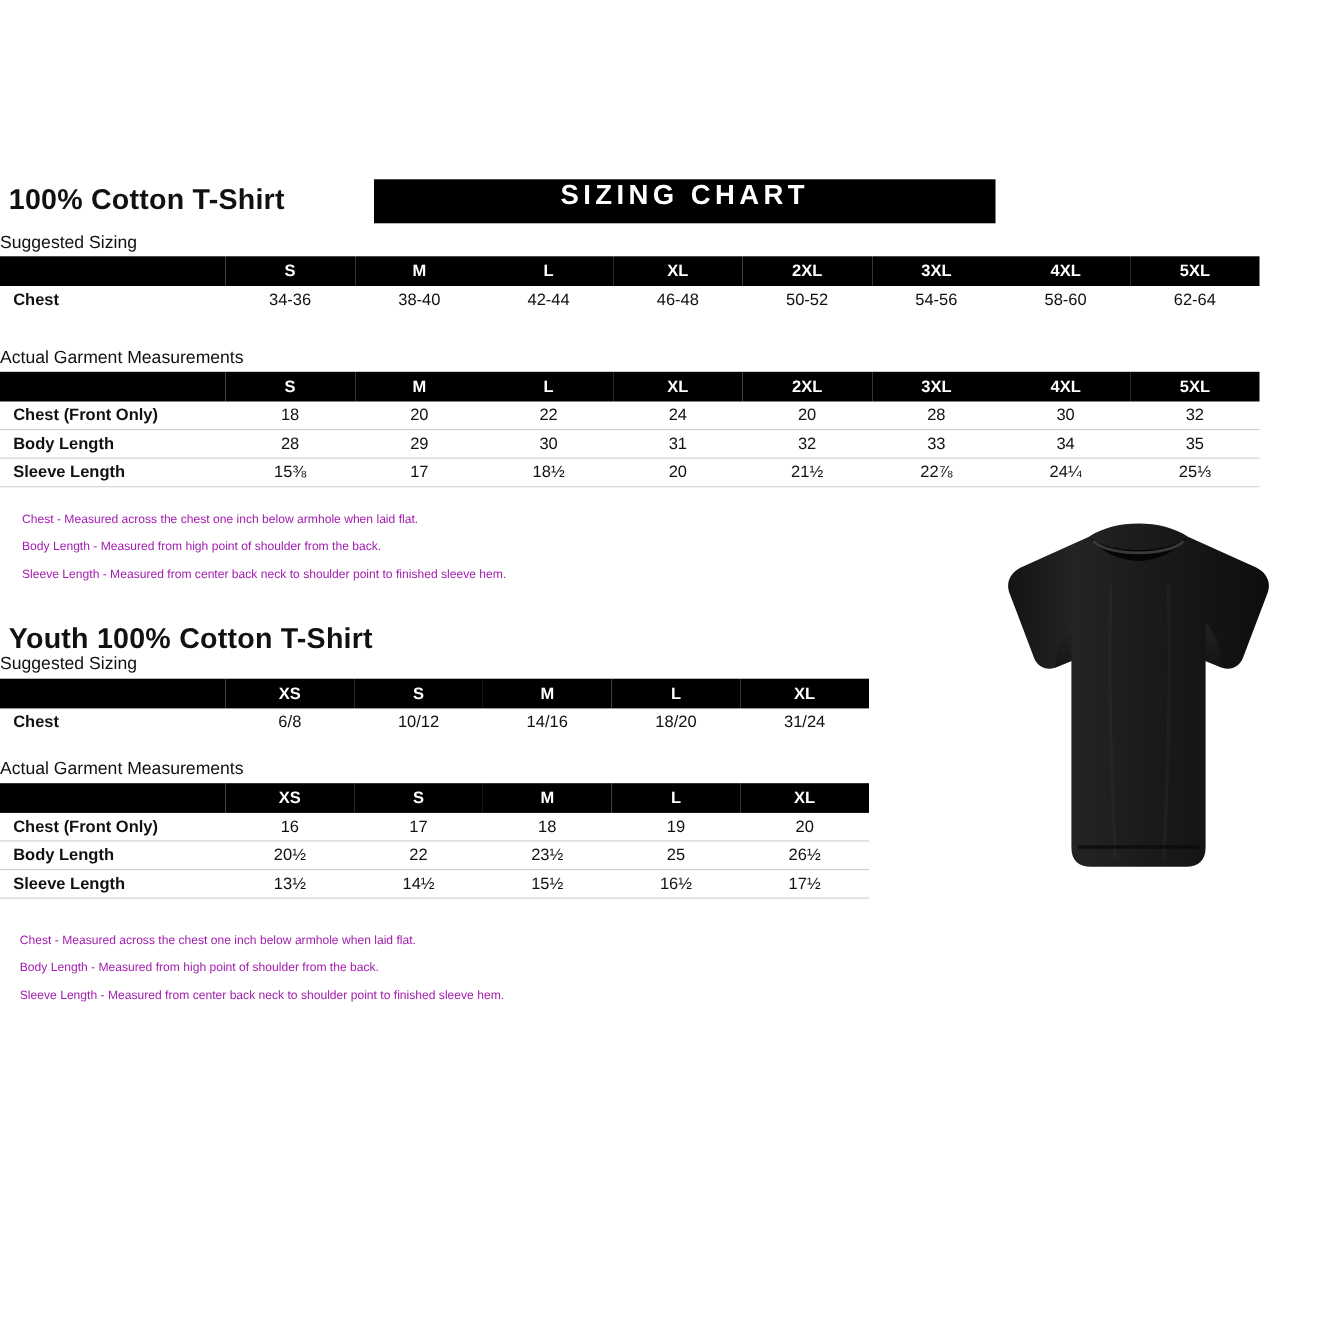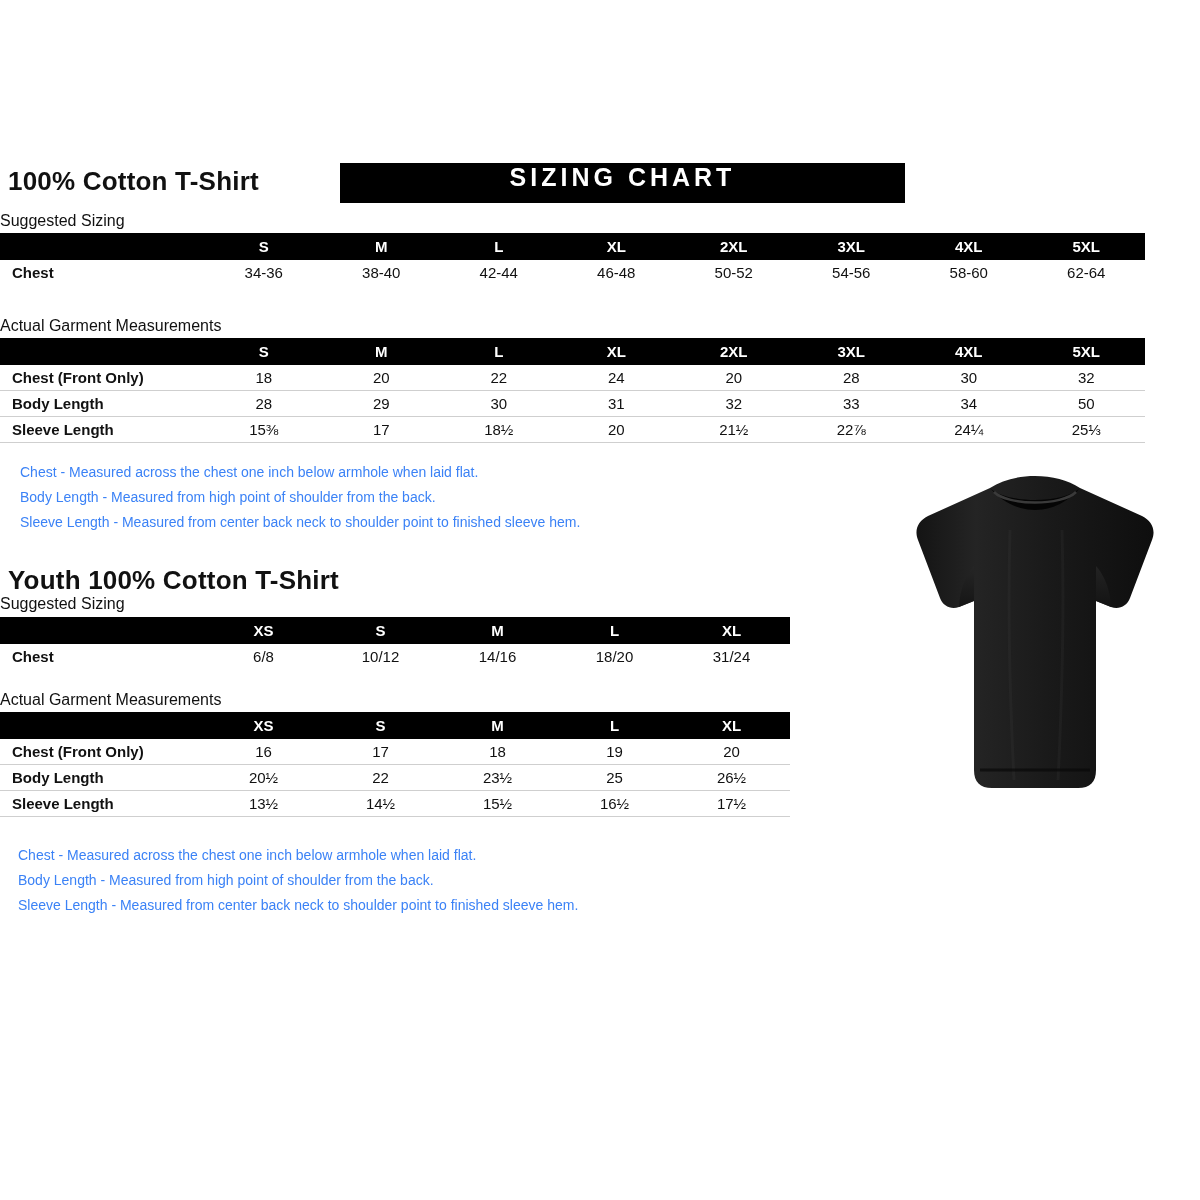--- a/index.html
+++ b/index.html
@@ -231,7 +231,7 @@
         <td>32</td>
         <td>33</td>
         <td>34</td>
-        <td>50</td>
+        <td>35</td>
       </tr>
       <tr>
         <td class="rowhead">Sleeve Length</td>

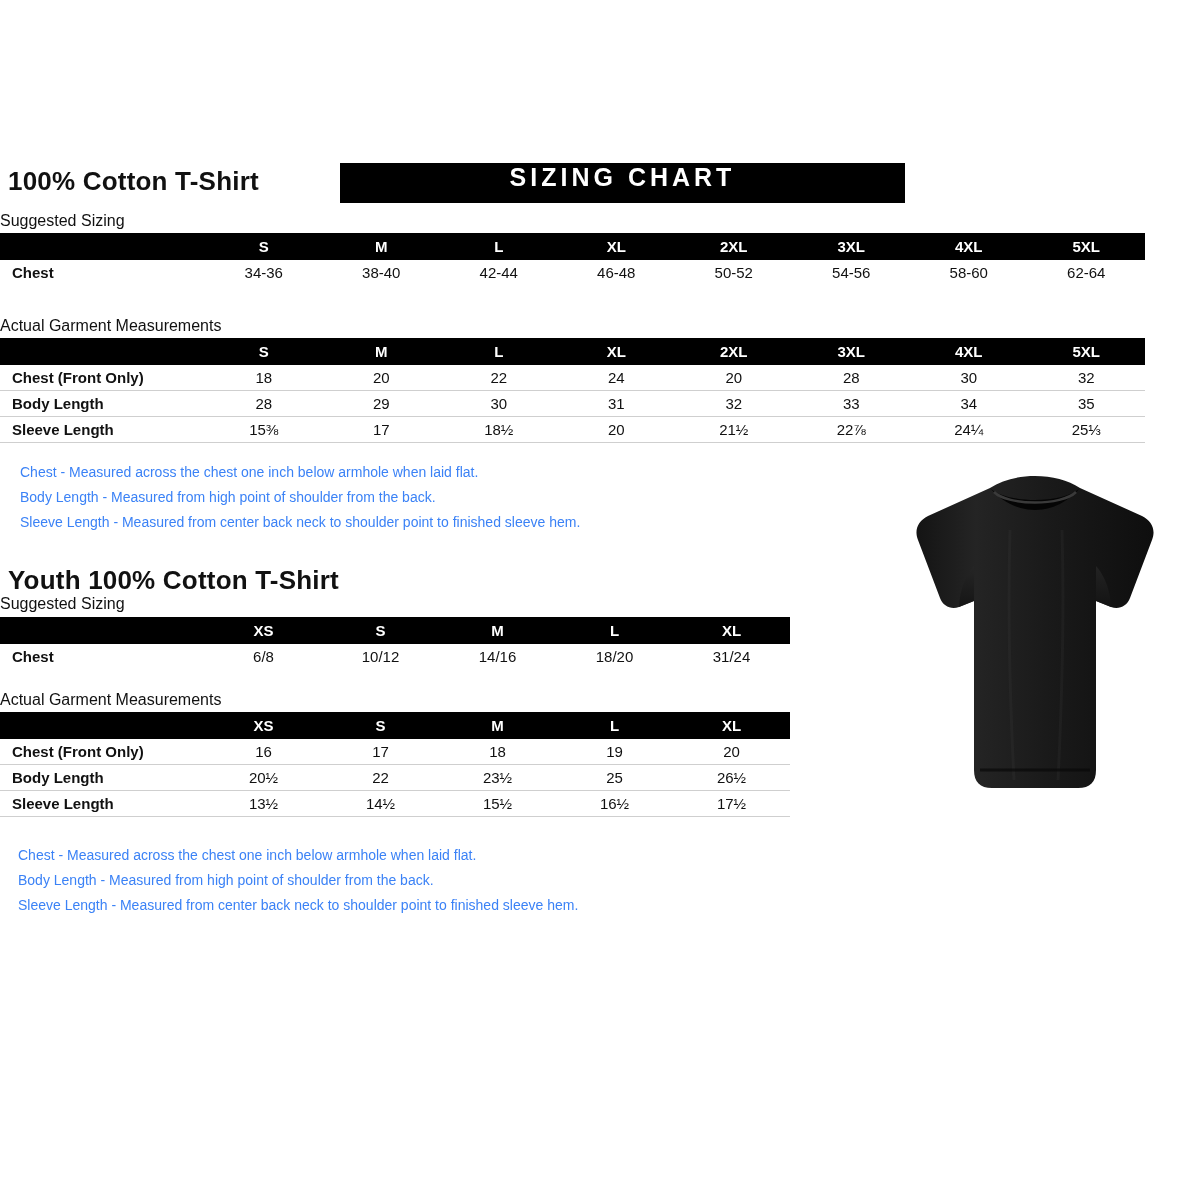--- a/index.html
+++ b/index.html
@@ -106,9 +106,9 @@
   
   .notes {
     position: absolute;
-    font-size: 14px;
+    font-size: 11px;
     line-height: 25px;
-    color: #3b82f6;
+    color: #a21caf;
   }
   #adult-notes { left: 20px; top: 460px; }
   #youth-notes { left: 18px; top: 843px; }

